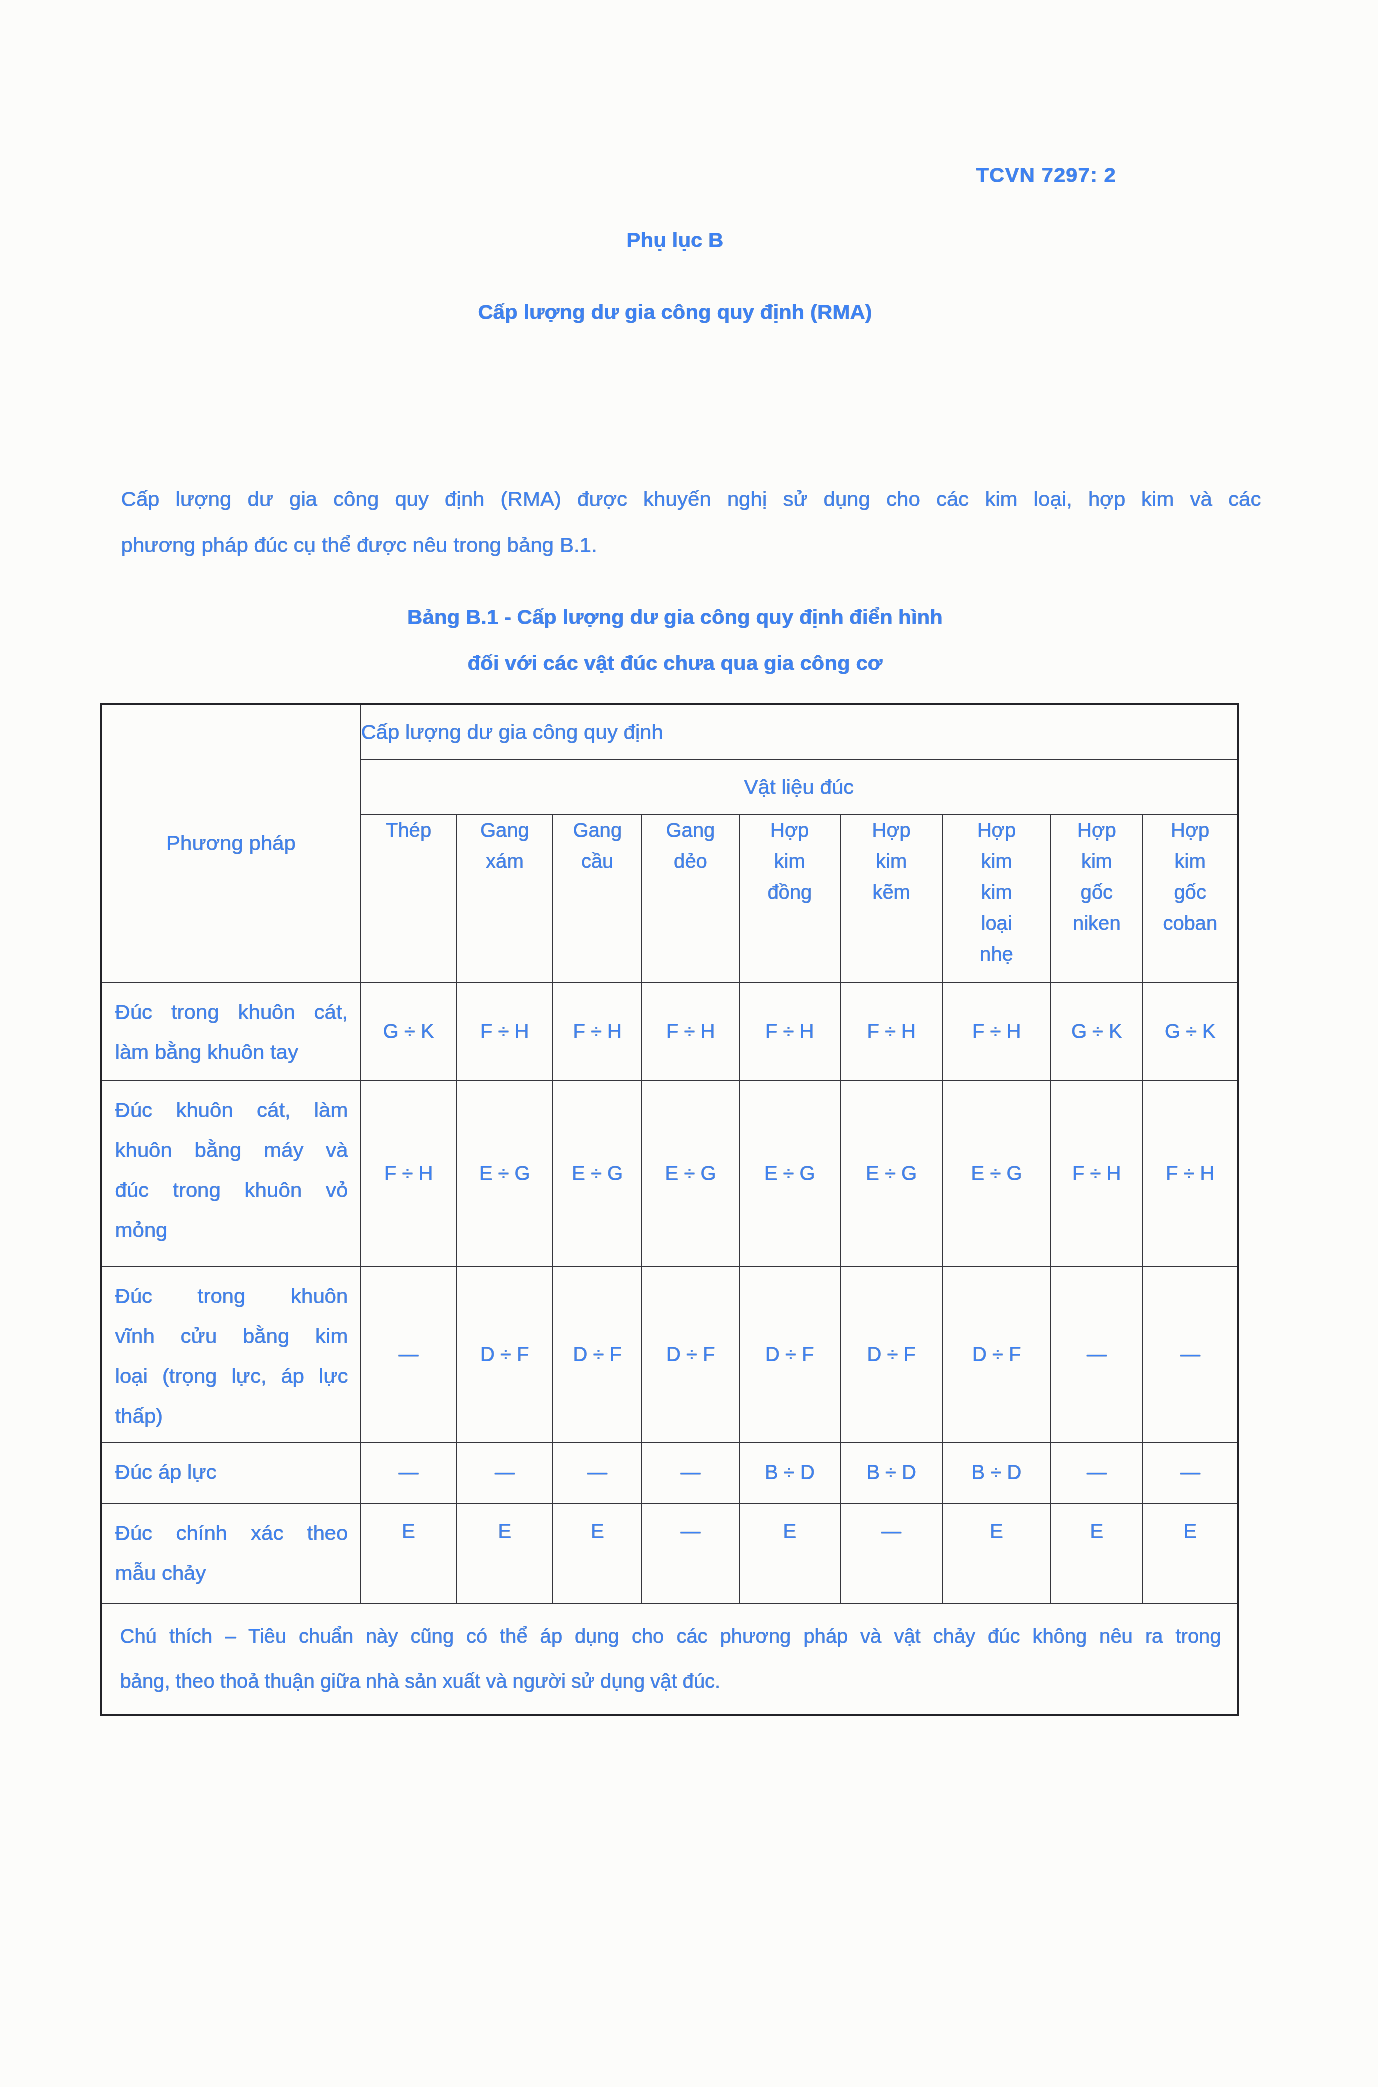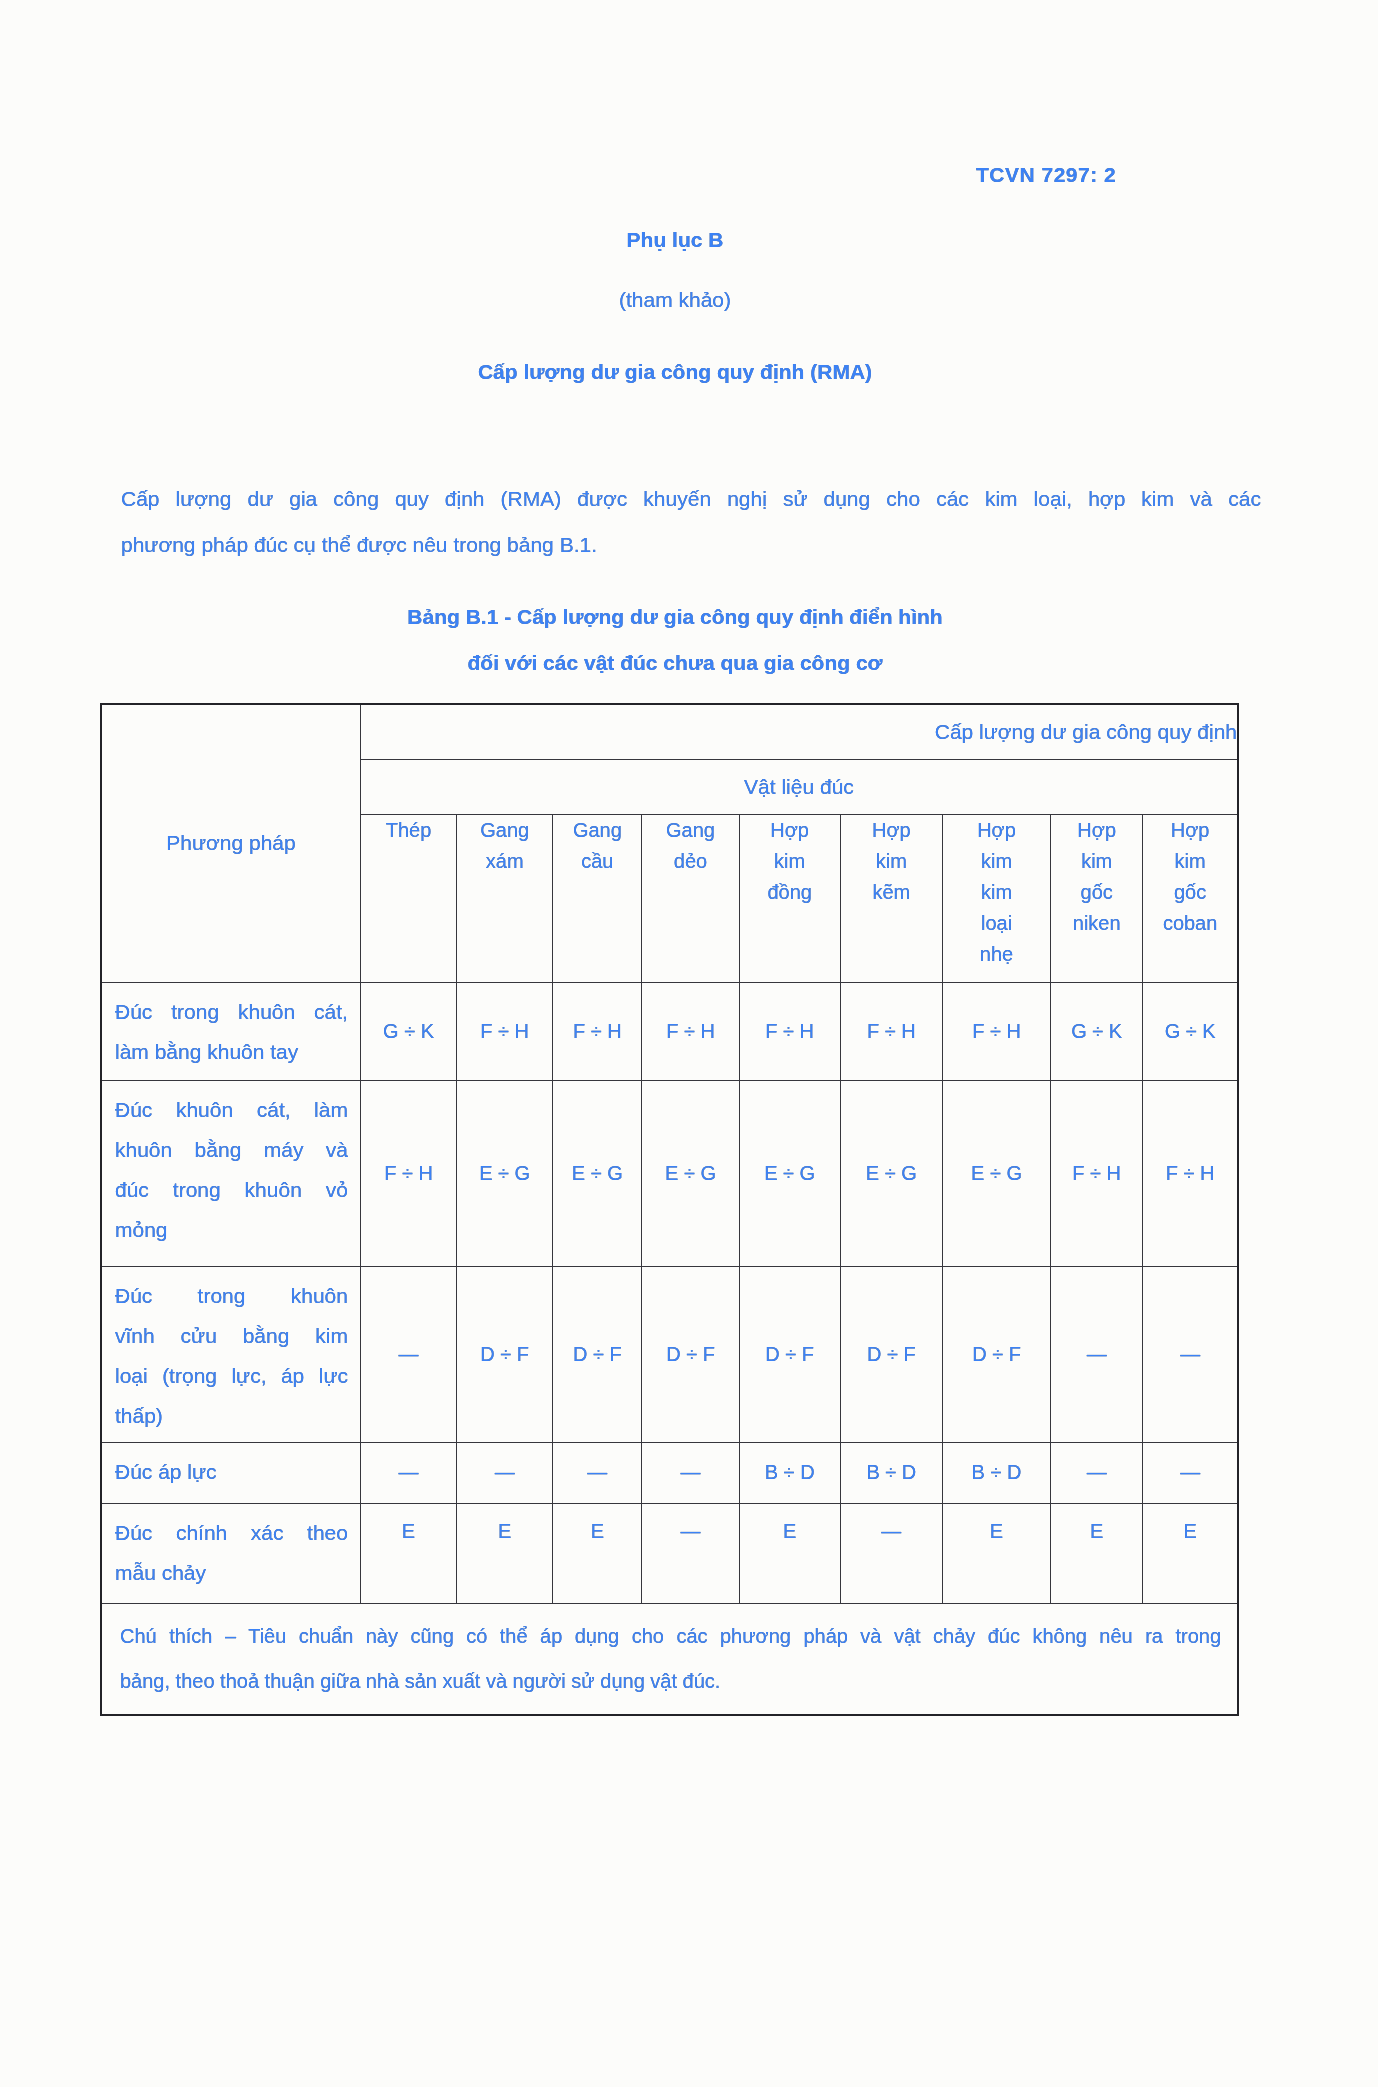--- a/index.html
+++ b/index.html
@@ -95,7 +95,6 @@
 
   <div class="doc-head">
     <p class="appendix-label">Phụ lục B</p>
-    <p class="appendix-note">(tham khảo)</p>
     <p class="appendix-title">Cấp lượng dư gia công quy định (RMA)</p>
   </div>
 

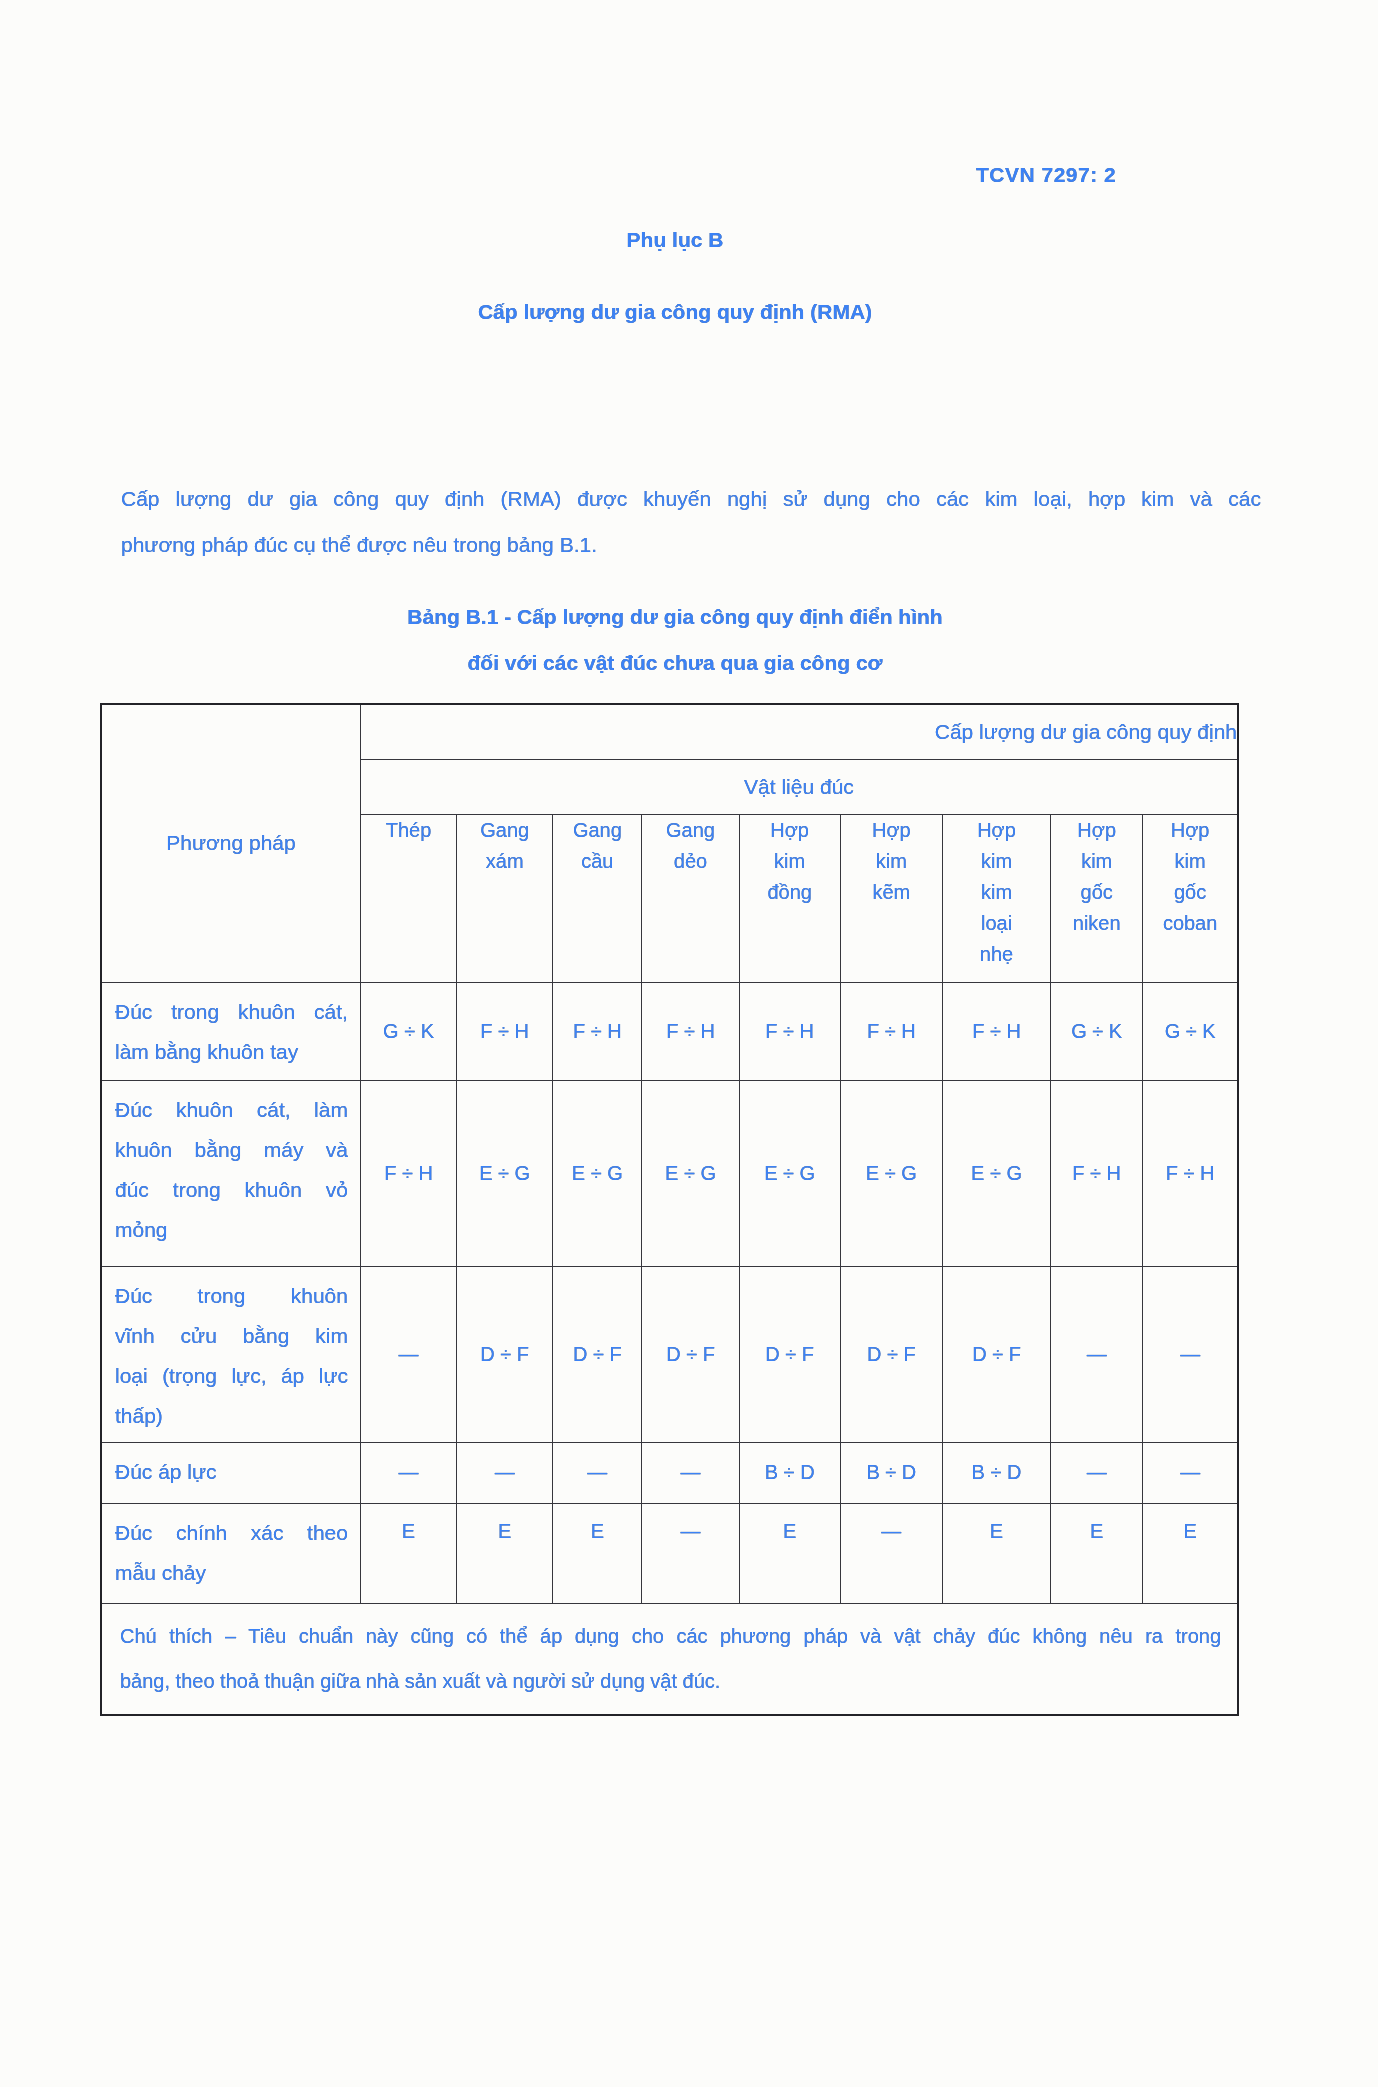--- a/index.html
+++ b/index.html
@@ -55,7 +55,7 @@
     font-size:21px;font-weight:bold;
   }
   .group-head{
-    text-align:right;vertical-align:middle;
+    text-align:left;vertical-align:middle;
     font-size:21px;font-weight:bold;
   }
   .material-head{

